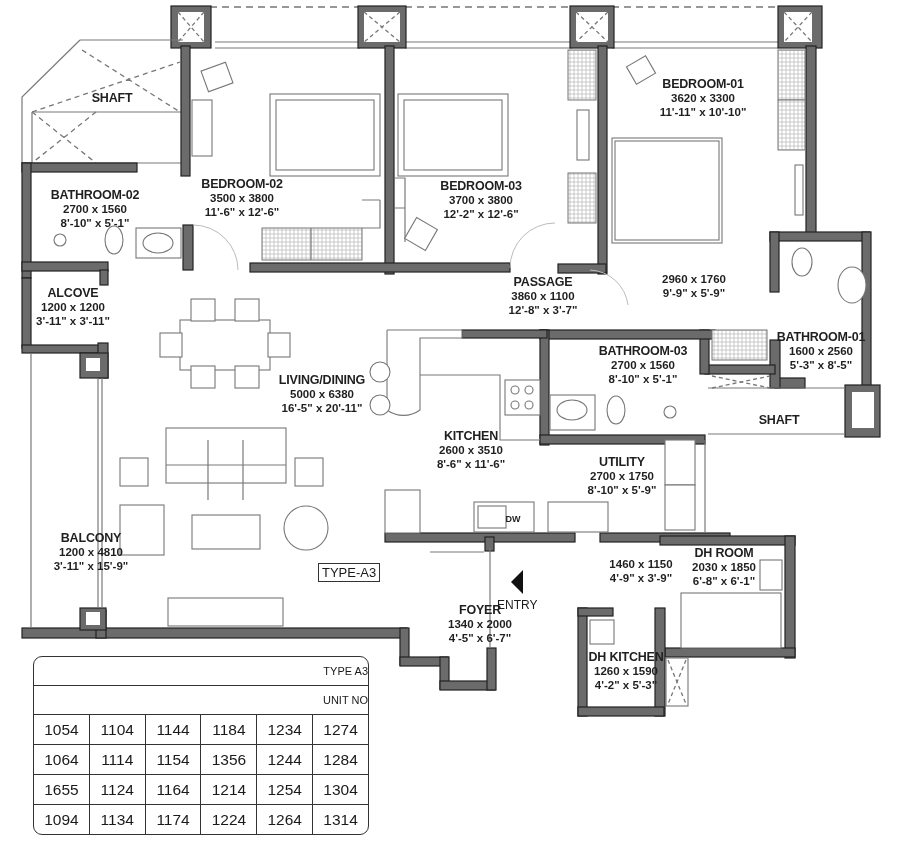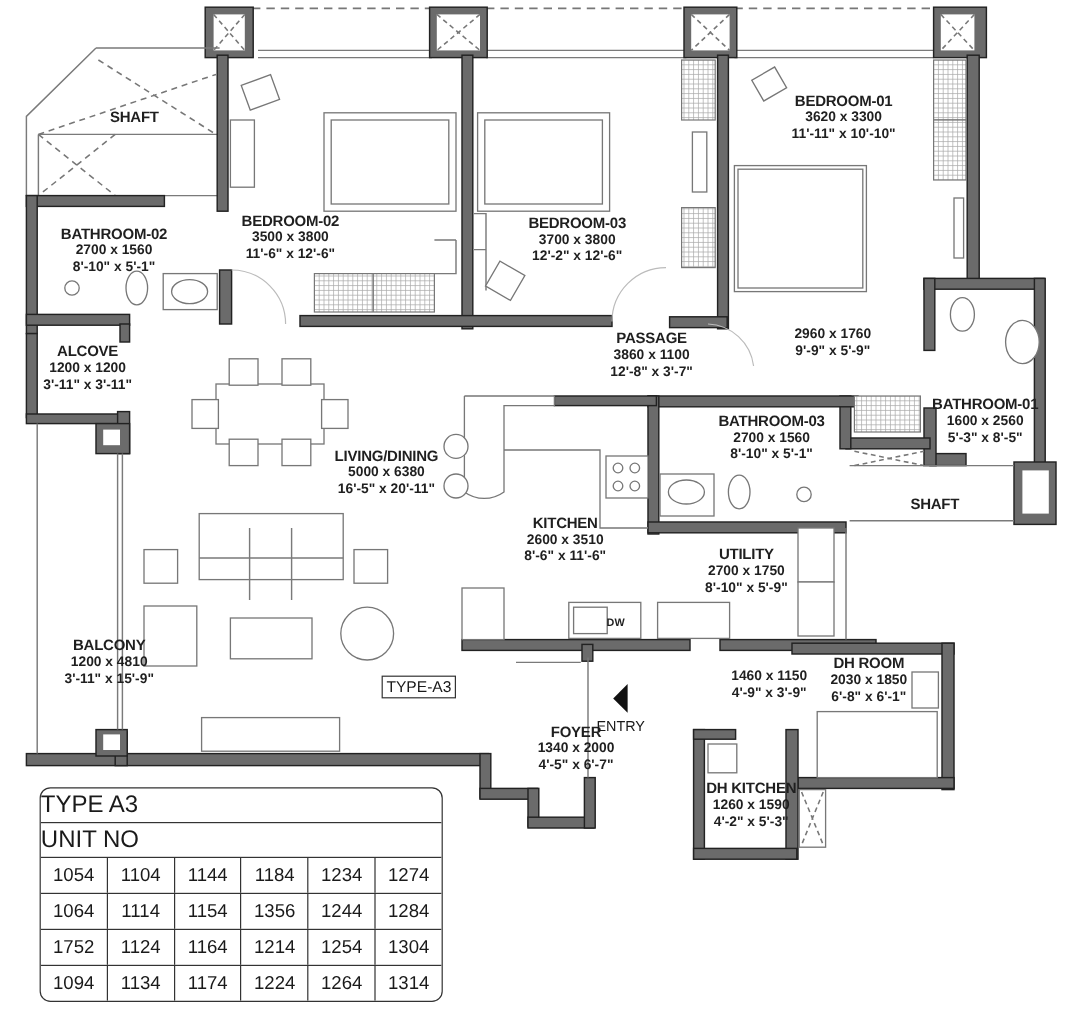--- a/index.html
+++ b/index.html
@@ -17,7 +17,7 @@
   .entry { position: absolute; left: 497px; top: 570px; display: flex; align-items: center; gap: 4px; font-size: 12px; flex-direction: column; }
   .entry .arrow { width: 0; height: 0; border-top: 12px solid transparent; border-bottom: 12px solid transparent; border-right: 12px solid #111; }
   .unit-table { position: absolute; left: 33px; top: 656px; width: 334px; border: 1.5px solid #333; border-radius: 9px; overflow: hidden; background: #fff; }
-  .unit-table .hdr { height: 28px; line-height: 28px; text-align: left; font-size: 20px; border-bottom: 1.5px solid #333; }
+  .unit-table .hdr { height: 28px; line-height: 28px; text-align: right; font-size: 11px; border-bottom: 1.5px solid #333; }
   .unit-table .row { display: flex; height: 29px; border-bottom: 1.5px solid #333; }
   .unit-table .row:last-child { border-bottom: none; }
   .unit-table .cell { flex: 1; line-height: 29px; text-align: center; font-size: 15.5px; border-right: 1.5px solid #333; }

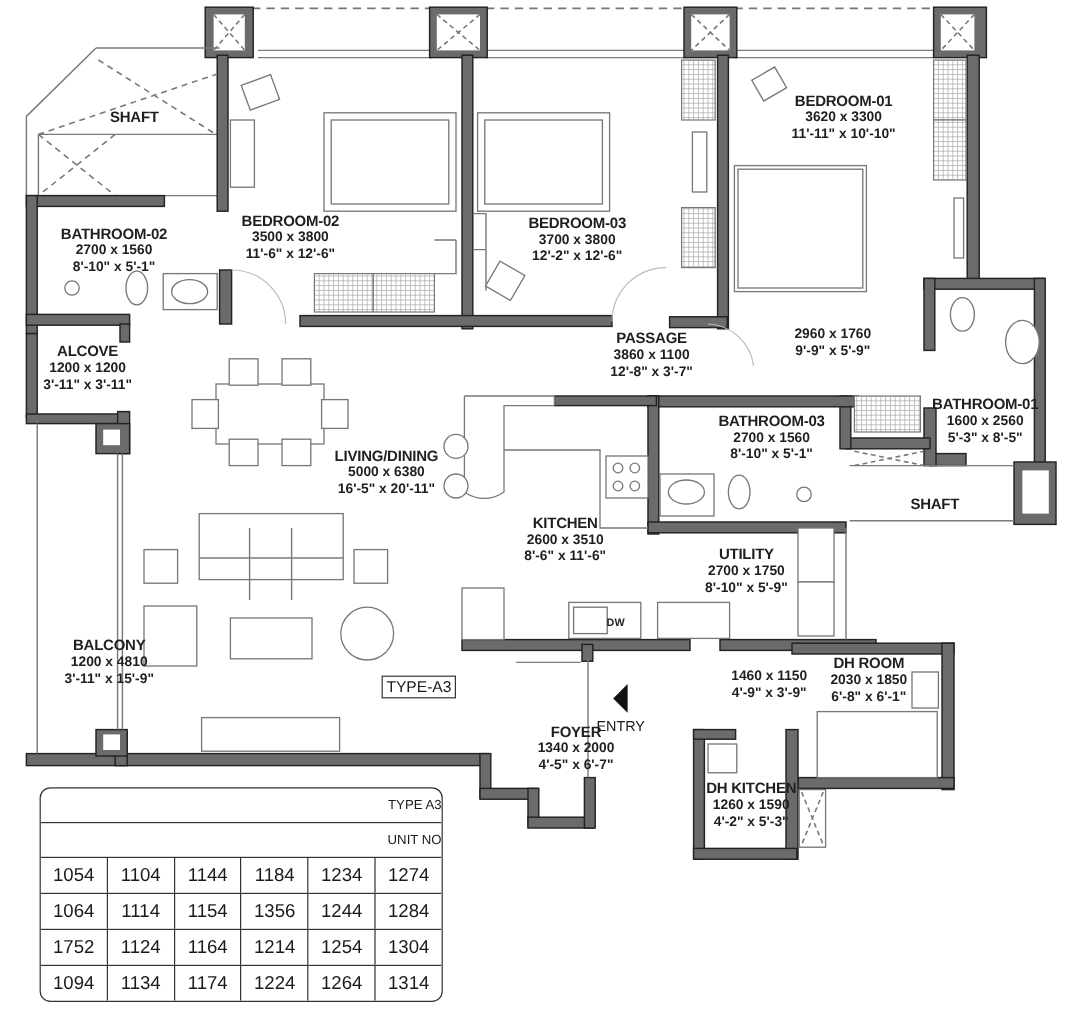--- a/index.html
+++ b/index.html
@@ -345,7 +345,7 @@
     <div class="cell">1284</div>
   </div>
   <div class="row">
-    <div class="cell">1752</div>
+    <div class="cell">1655</div>
     <div class="cell">1124</div>
     <div class="cell">1164</div>
     <div class="cell">1214</div>

